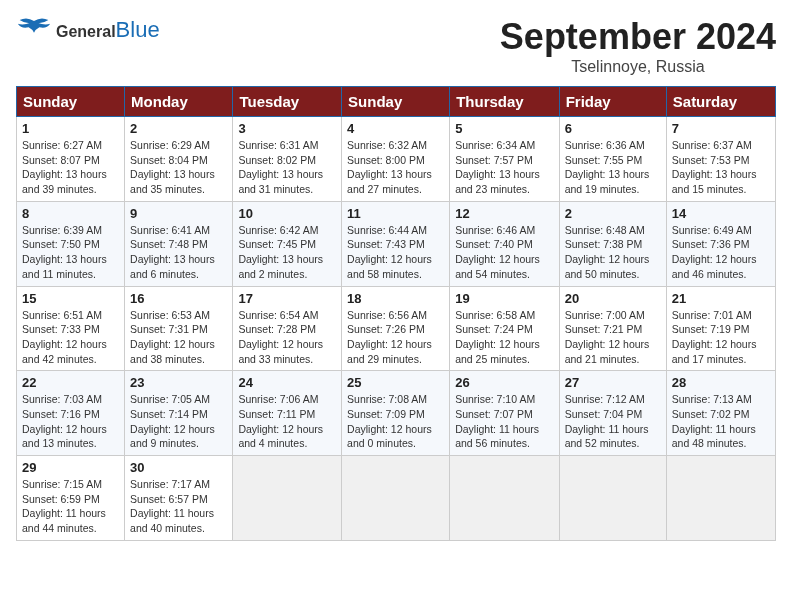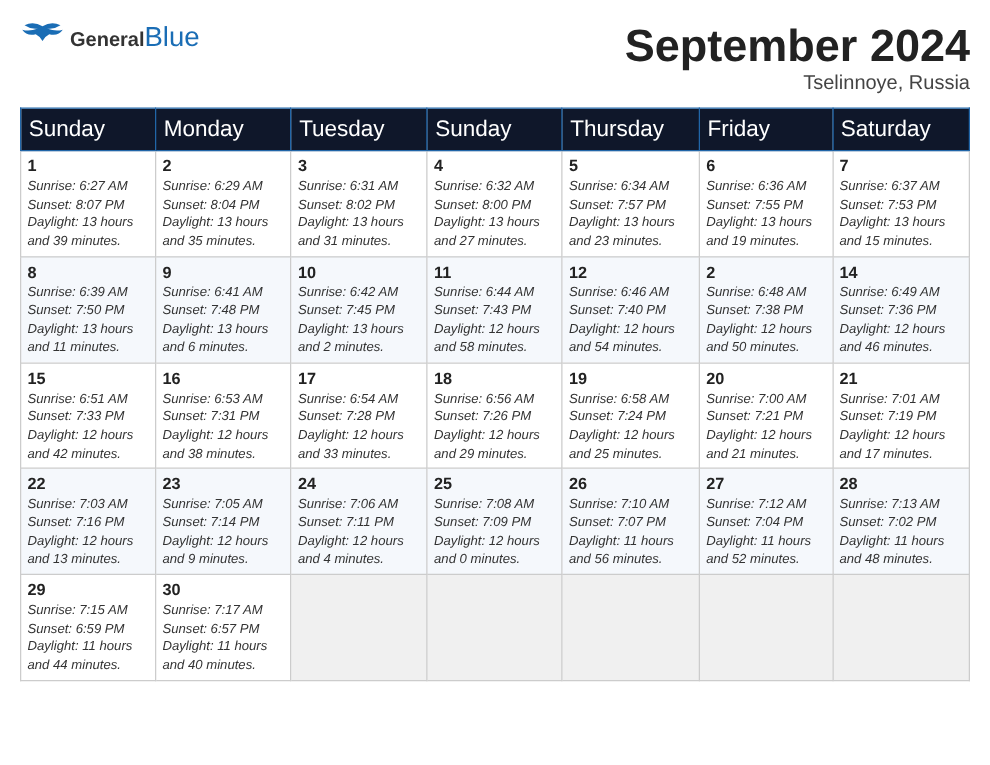--- a/index.html
+++ b/index.html
@@ -16,7 +16,7 @@
       align-items: flex-start;
       margin-bottom: 10px;
     }
-    .title-block { text-align: right; }
+    .title-block { text-align: center; }
     .month-title {
       font-size: 36px;
       font-weight: bold;

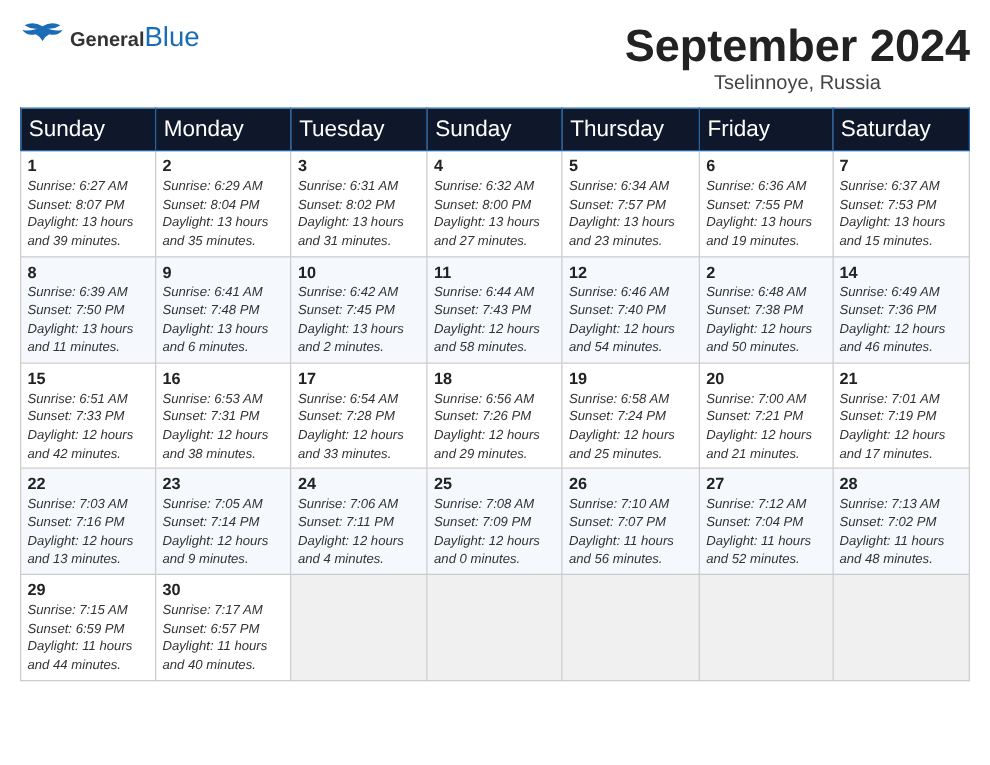--- a/index.html
+++ b/index.html
@@ -32,12 +32,12 @@
       font-size: 11px;
     }
     thead tr th {
-      background: #0f172a;
+      background: #7f1d1d;
       color: #fff;
       text-align: left;
       padding: 6px 6px;
-      font-size: 18px;
-      font-weight: normal;
+      font-size: 15px;
+      font-weight: bold;
       border: 1px solid #2166a8;
     }
     tbody tr td {

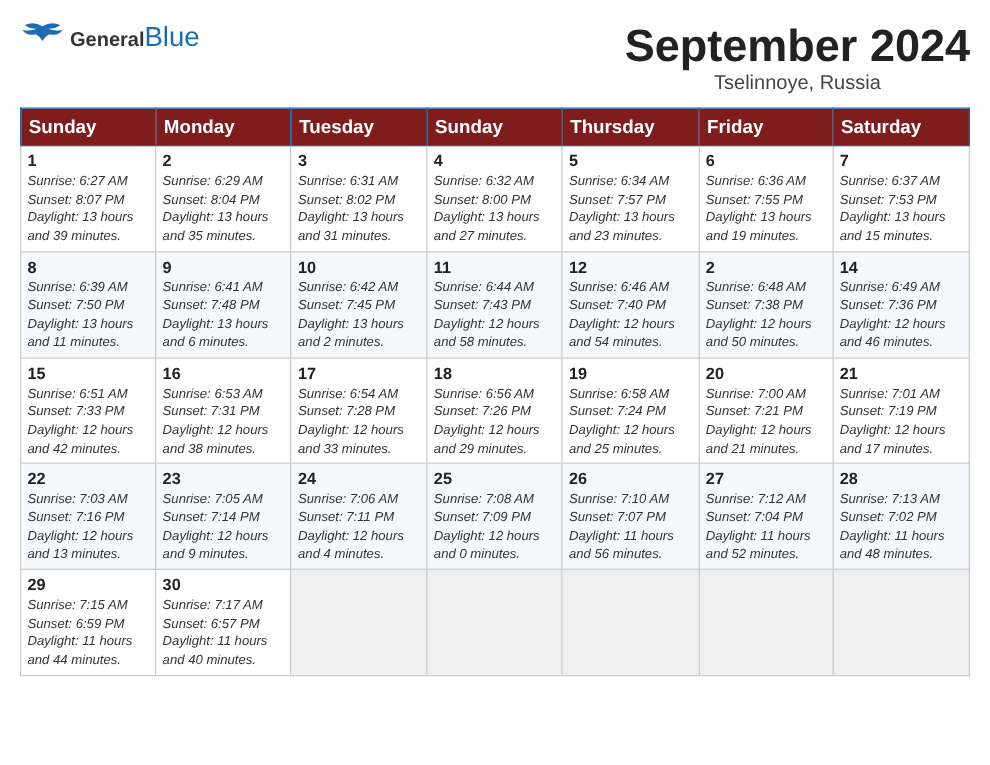--- a/index.html
+++ b/index.html
@@ -60,7 +60,6 @@
       color: #333;
       font-size: 10.5px;
       line-height: 1.4;
-      font-style: italic;
     }
     .empty-cell { background: #f0f0f0 !important; }
     .logo-wrapper {

